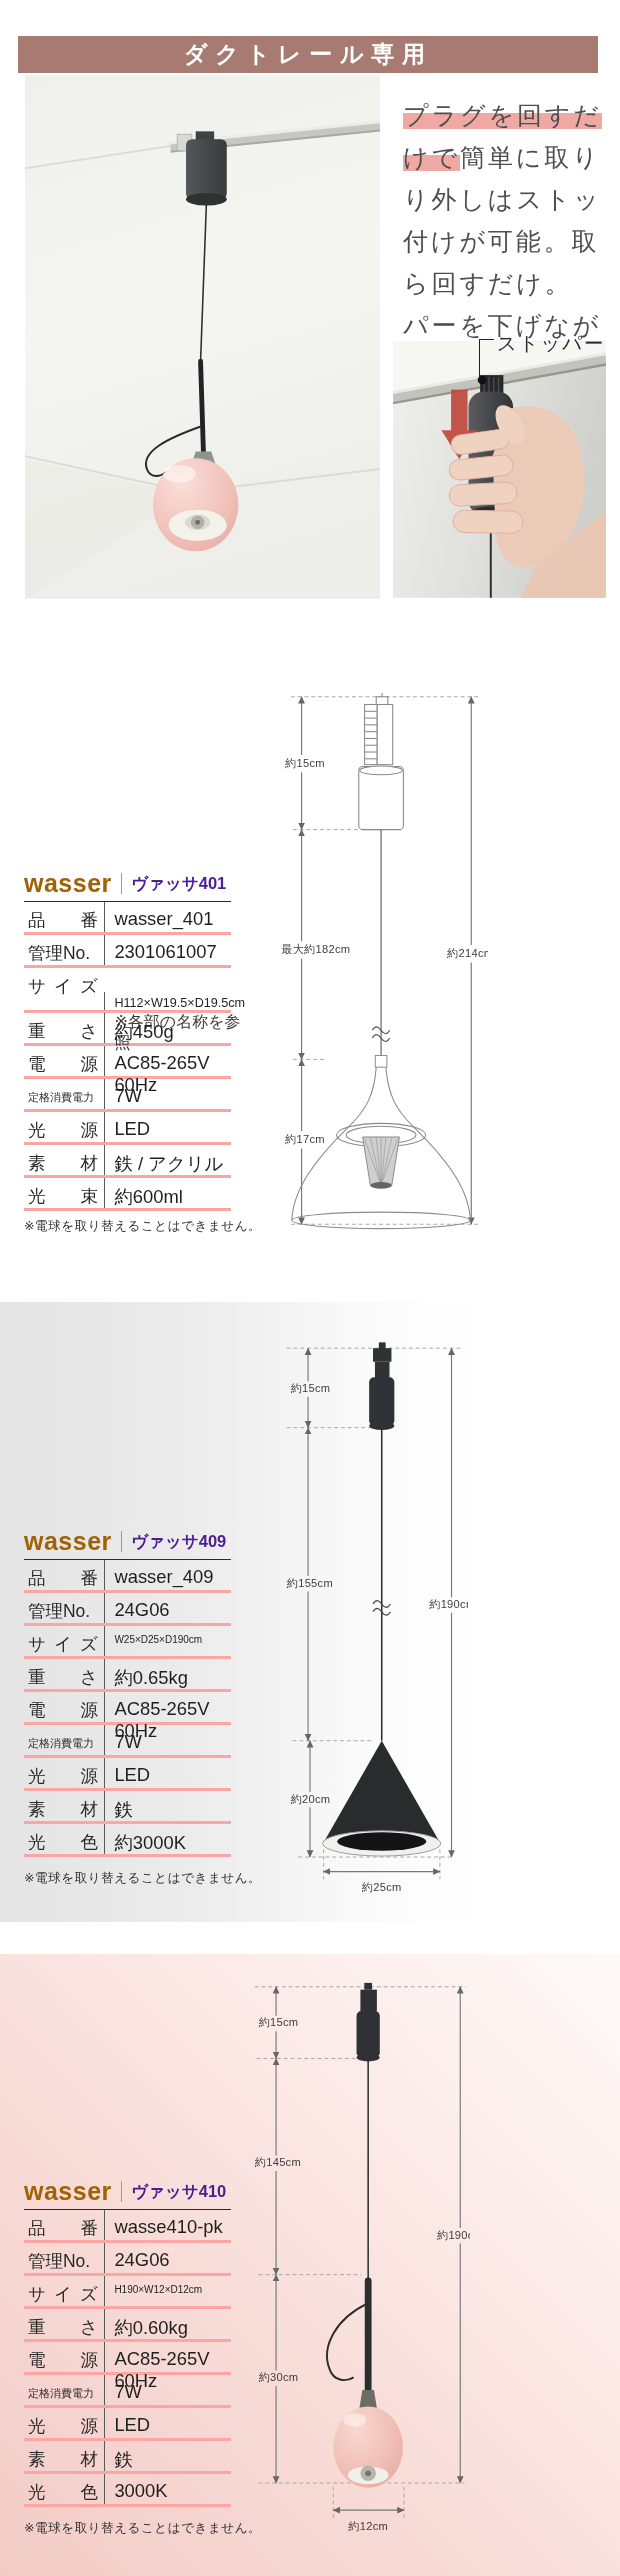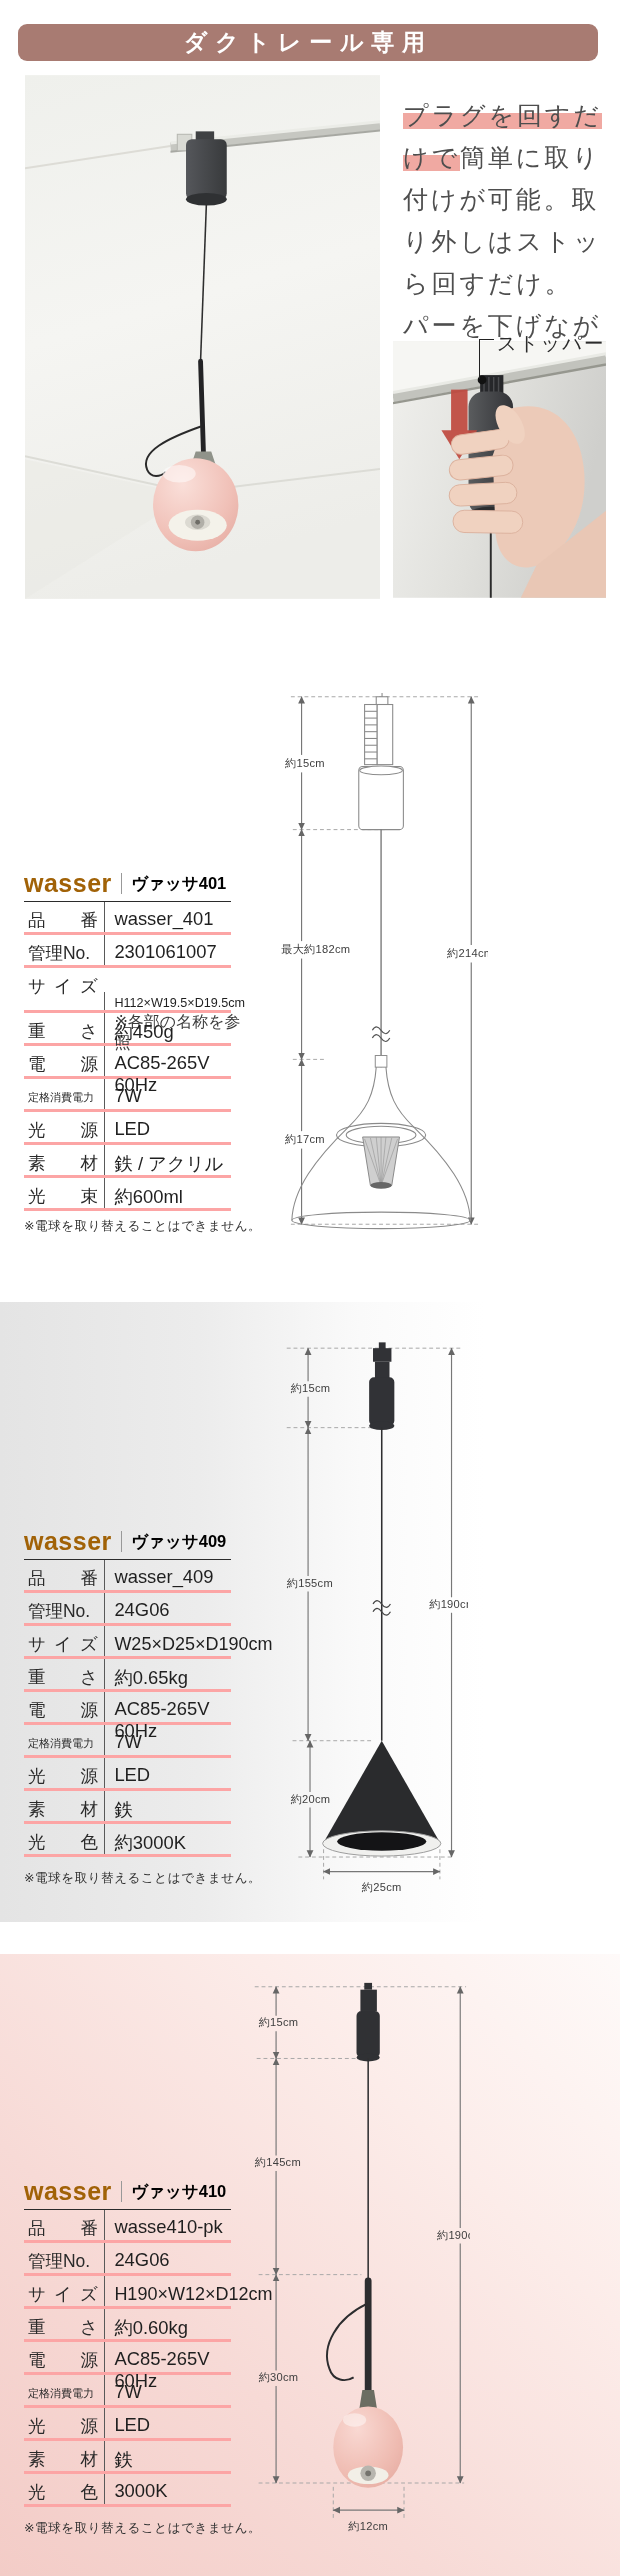--- a/index.html
+++ b/index.html
@@ -8,9 +8,9 @@
   .abs{position:absolute;}
 
   
-  .header-bar{left:18.4px;top:24px;width:580px;height:37px;background:#a87b72;color:#fff;
+  .header-bar{left:18.4px;top:36px;width:580px;height:37px;background:#a87b72;color:#fff;
       display:flex;align-items:center;justify-content:center;font-size:23px;font-weight:bold;
-      letter-spacing:7.8px;border-radius:9px;}
+      letter-spacing:7.8px;}
 
   
   .intro{left:403px;top:95px;width:213px;font-size:25px;line-height:42px;color:#4e4e4e;

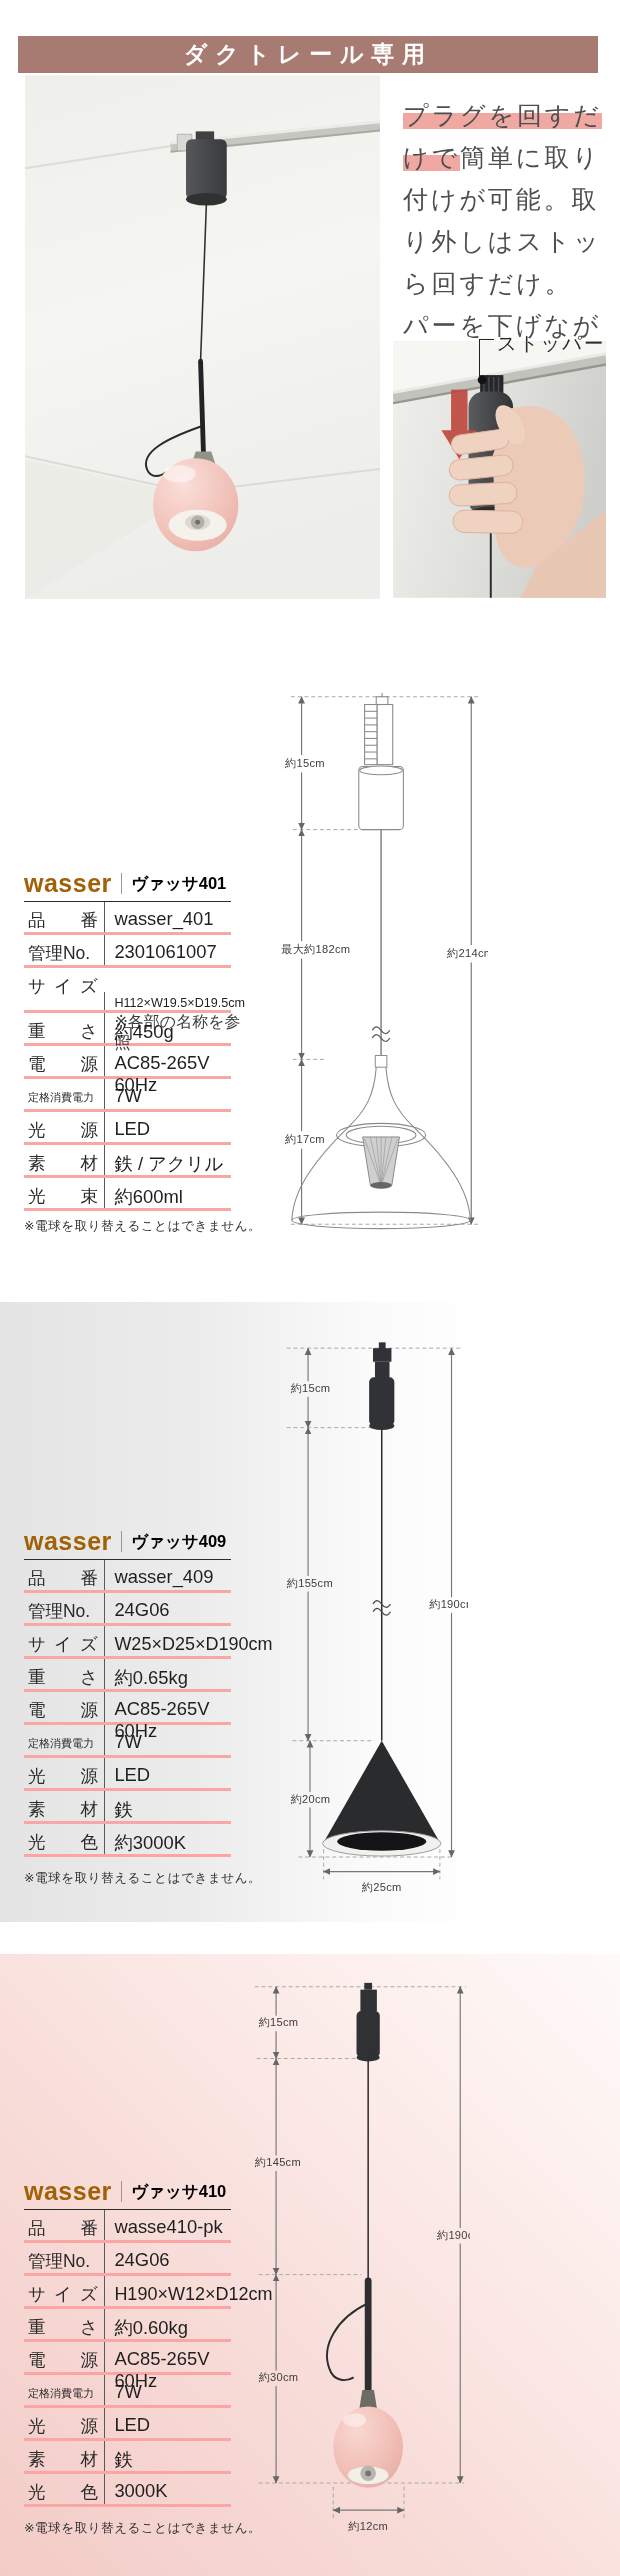--- a/index.html
+++ b/index.html
@@ -108,8 +108,8 @@
   <div class="abs intro">
     <div><span class="hl">プラグを回すだ</span></div>
     <div><span class="hl">けで</span><span>簡単に取り</span></div>
+    <div><span>り外しはストッ</span></div>
     <div><span>付けが可能。取</span></div>
-    <div><span>り外しはストッ</span></div>
     <div><span>ら回すだけ。</span></div>
     <div><span>パーを下げなが</span></div>
   </div>

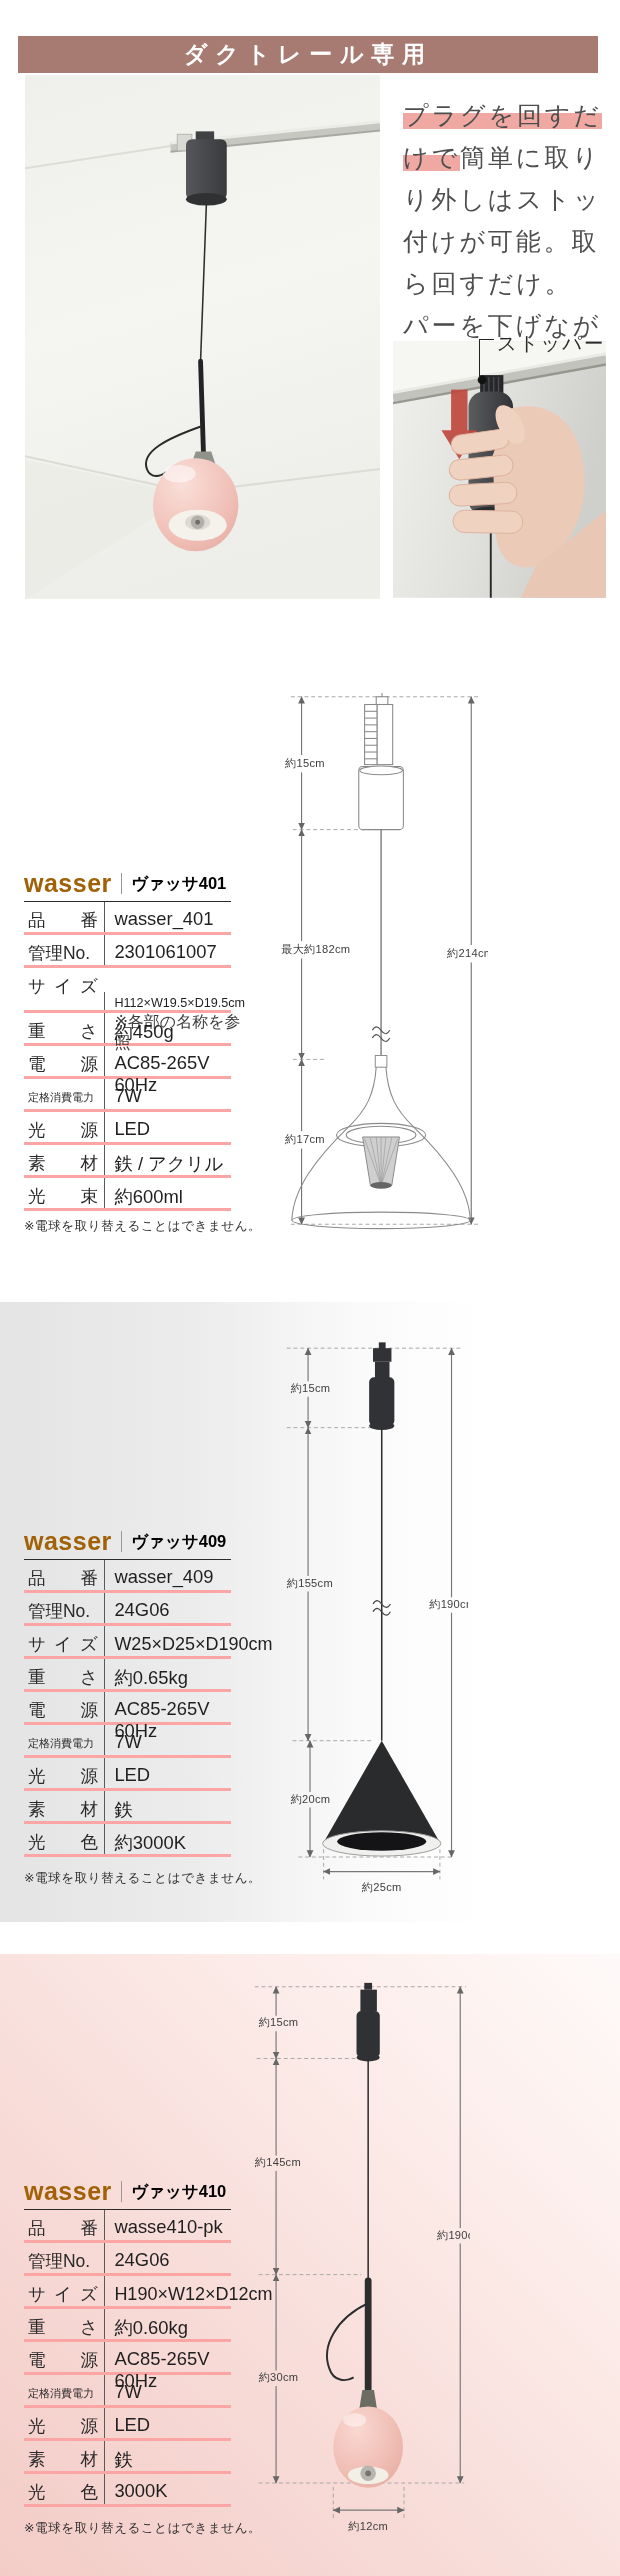--- a/index.html
+++ b/index.html
@@ -32,7 +32,7 @@
   .spec-head{height:35px;display:flex;align-items:center;border-bottom:1.9px solid #2b2b2b;}
   .brand{font-size:25px;font-weight:800;color:#a16207;letter-spacing:0.5px;line-height:1;}
   .head-div{width:1px;height:21.3px;background:#999;margin:0 8.7px 0 9.7px;flex:none;}
-  .pname{font-size:16.5px;font-weight:bold;color:#000000;white-space:nowrap;}
+  .pname{font-size:16.5px;font-weight:bold;color:#4c1d95;white-space:nowrap;}
   .srow{display:flex;border-bottom:3px solid #fca5a5;height:33px;box-sizing:border-box;}
   .srow.tall{height:45px;}
   .lab{width:70px;flex:none;font-size:17.5px;padding:5.8px 5.8px 0 3.9px;box-sizing:content-box;

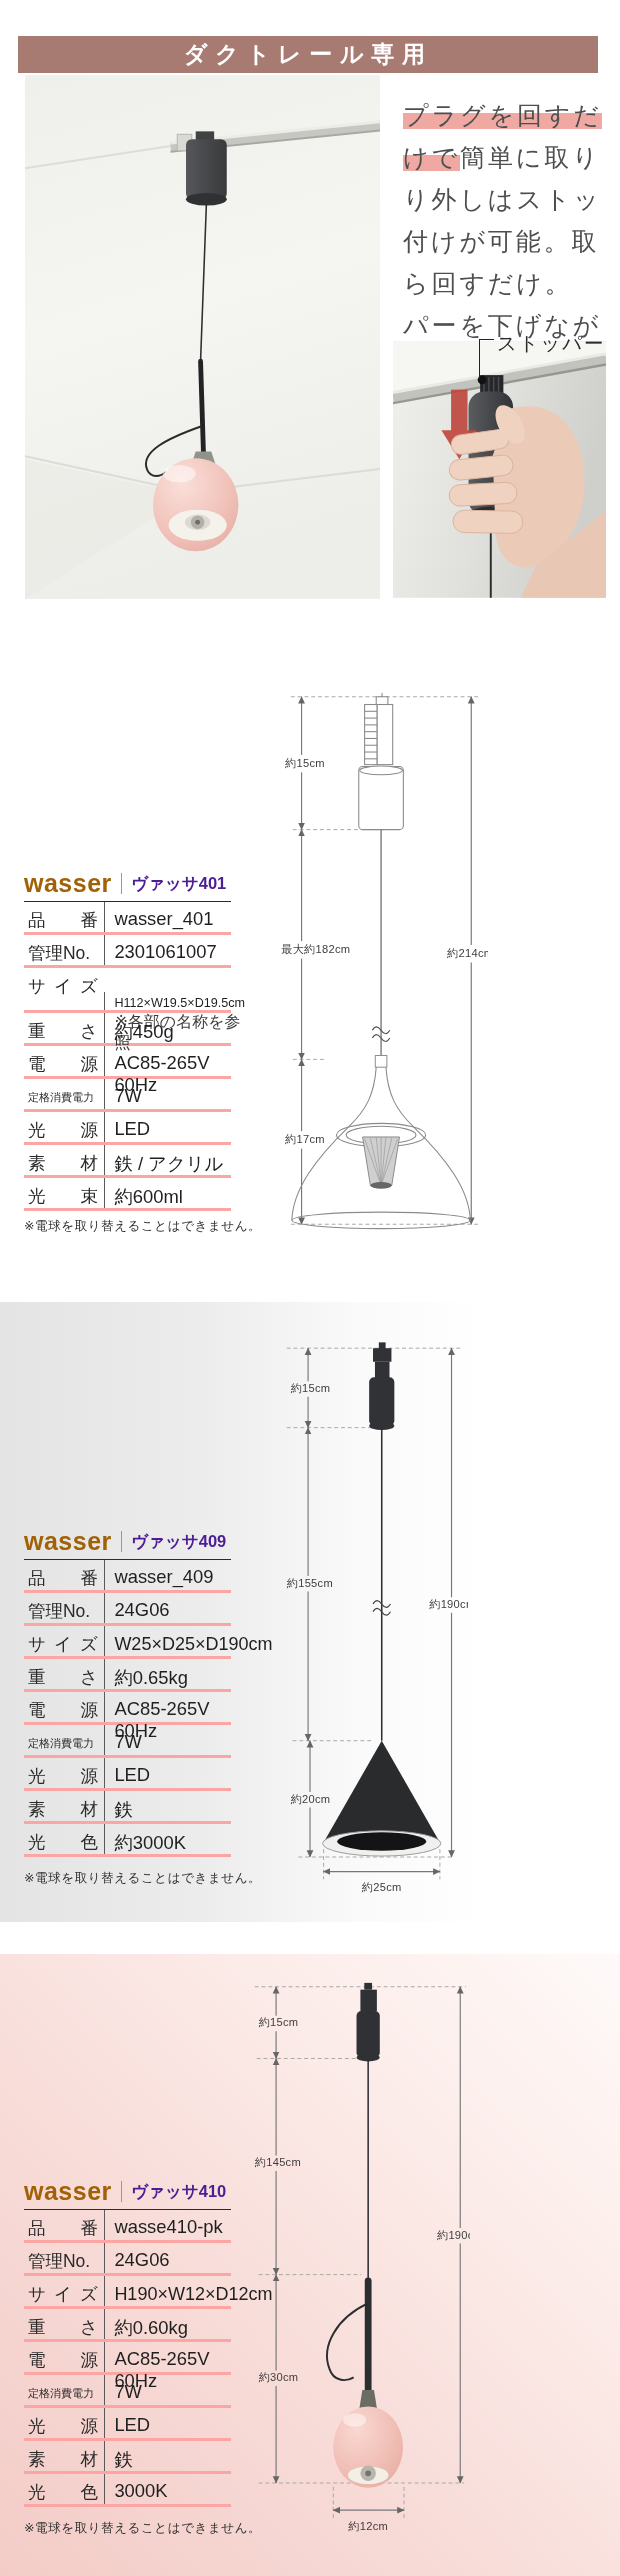--- a/index.html
+++ b/index.html
@@ -40,7 +40,7 @@
   .lab.nospread{text-align:center;text-align-last:left;}
   .lab.small{font-size:11px;padding-top:10.7px;}
   .val{flex:1;border-left:1px solid #595959;padding:5.8px 0 0 9.7px;font-size:18.4px;color:#1f1f1f;}
-  .val.vsmall{font-size:18px;padding-top:7.8px;}
+  .val.vsmall{font-size:10px;padding-top:7.8px;}
   .val.v2{padding-top:3.9px;margin-top:24px;}
   .val.v2 .main{font-size:12.6px;}
   .val.v2 .sub{font-size:16px;color:#3c3c3c;margin-top:1.9px;}

